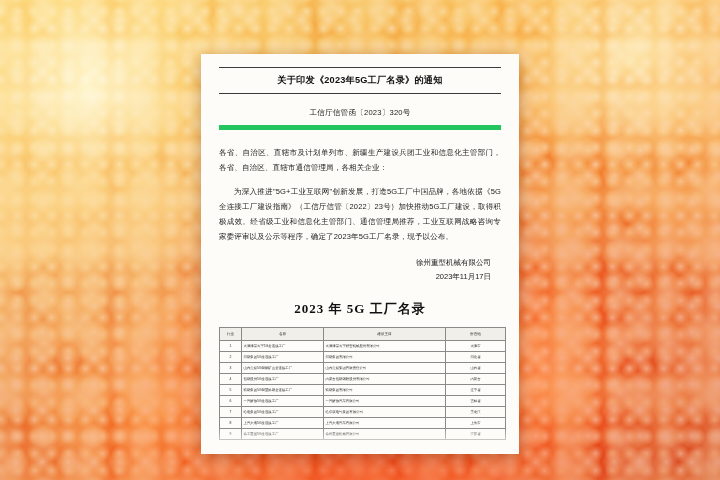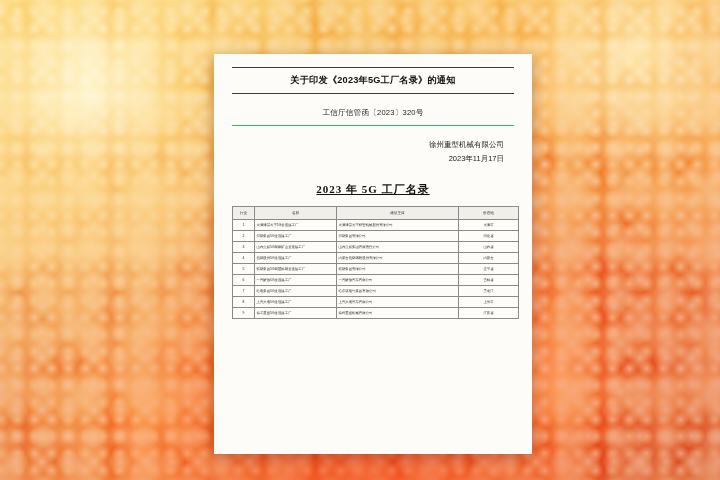--- a/index.html
+++ b/index.html
@@ -56,7 +56,7 @@
   
   .doc {
     position: absolute;
-    left: 214px;
+    left: 201px;
     top: 54px;
     width: 318px;
     height: 400px;

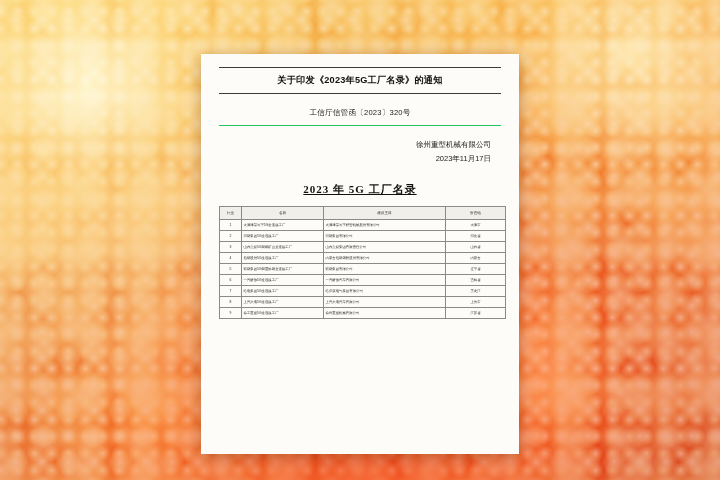--- a/index.html
+++ b/index.html
@@ -87,7 +87,7 @@
     line-height: 1.3;
   }
   .doc-subrule {
-    border-bottom: 1px solid #22c55e;
+    border-bottom: 5px solid #22c55e;
     padding: 7px 0 6px 0;
     text-align: center;
   }

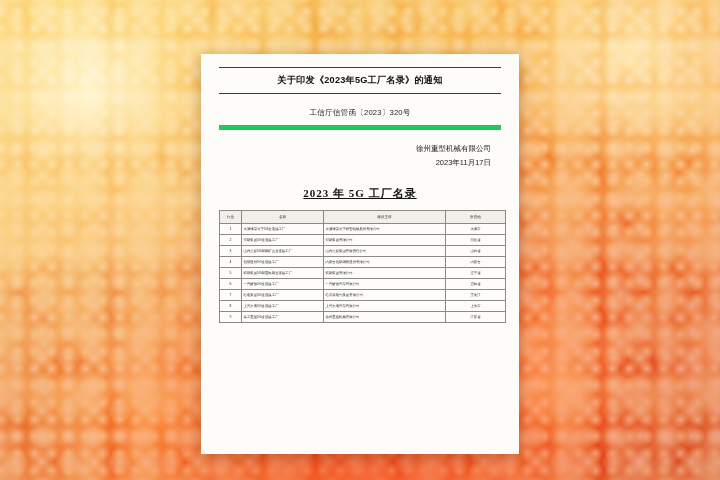--- a/index.html
+++ b/index.html
@@ -194,6 +194,10 @@
         <span class="doc-docnum">工信厅信管函〔2023〕320号</span>
       </div>
 
+      <div class="body-copy">
+        <p>各省、自治区、直辖市及计划单列市、新疆生产建设兵团工业和信息化主管部门，各省、自治区、直辖市通信管理局，各相关企业：</p>
+        <p class="indent">为深入推进"5G+工业互联网"创新发展，打造5G工厂中国品牌，各地依据《5G全连接工厂建设指南》（工信厅信管〔2022〕23号）加快推动5G工厂建设，取得积极成效。经省级工业和信息化主管部门、通信管理局推荐，工业互联网战略咨询专家委评审以及公示等程序，确定了2023年5G工厂名录，现予以公布。</p>
+      </div>
 
 
       <div class="signoff">

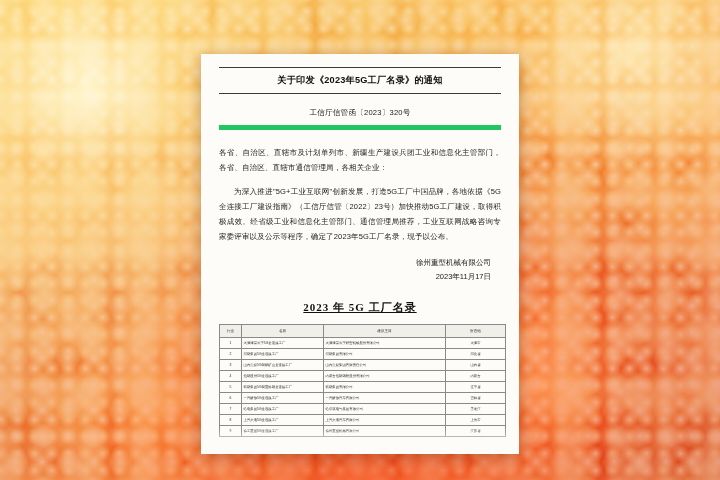--- a/index.html
+++ b/index.html
@@ -128,12 +128,11 @@
   .table-title {
     margin-top: 16px;
     text-align: center;
-    font-size: 11px;
+    font-size: 13px;
     font-weight: bold;
     color: #111;
     letter-spacing: 1px;
     font-family: "Liberation Serif", serif;
-    text-decoration: underline;
   }
 
   

